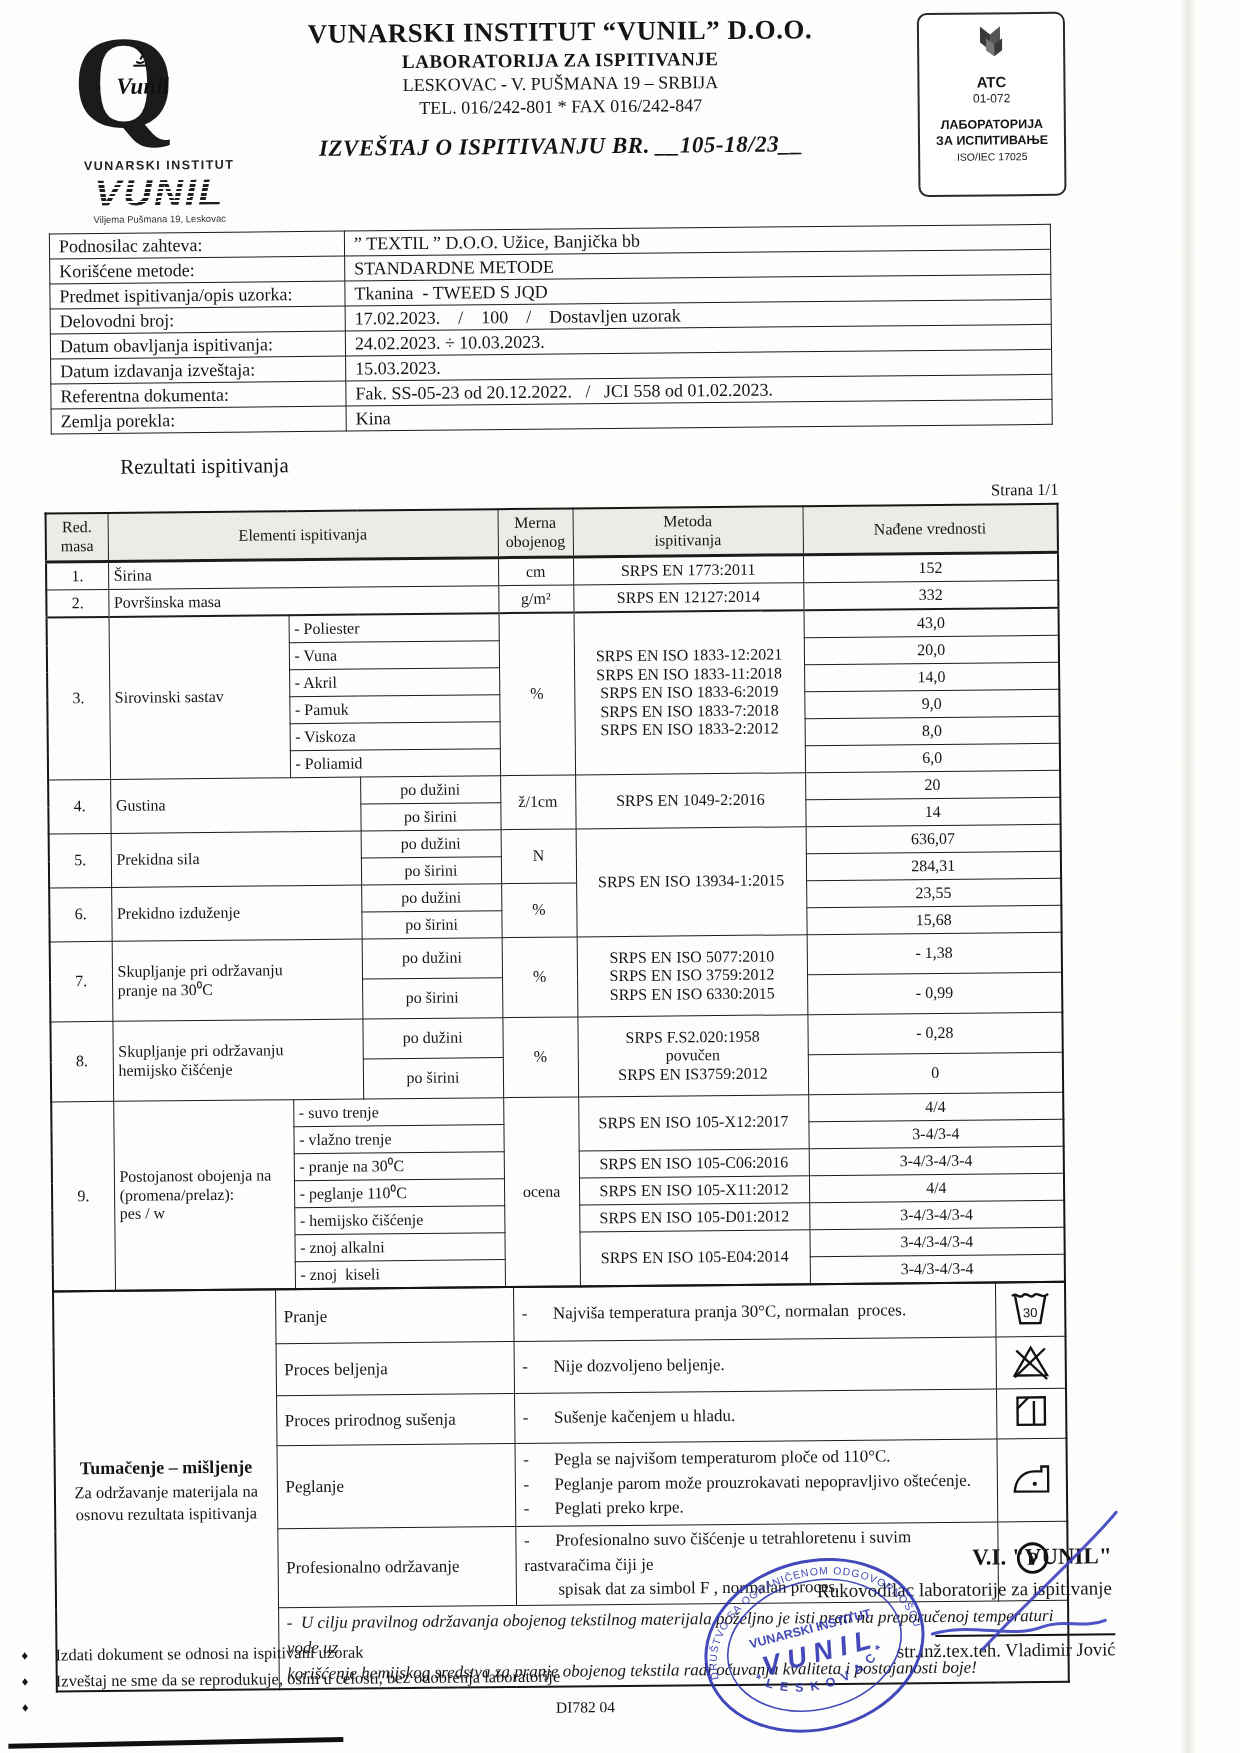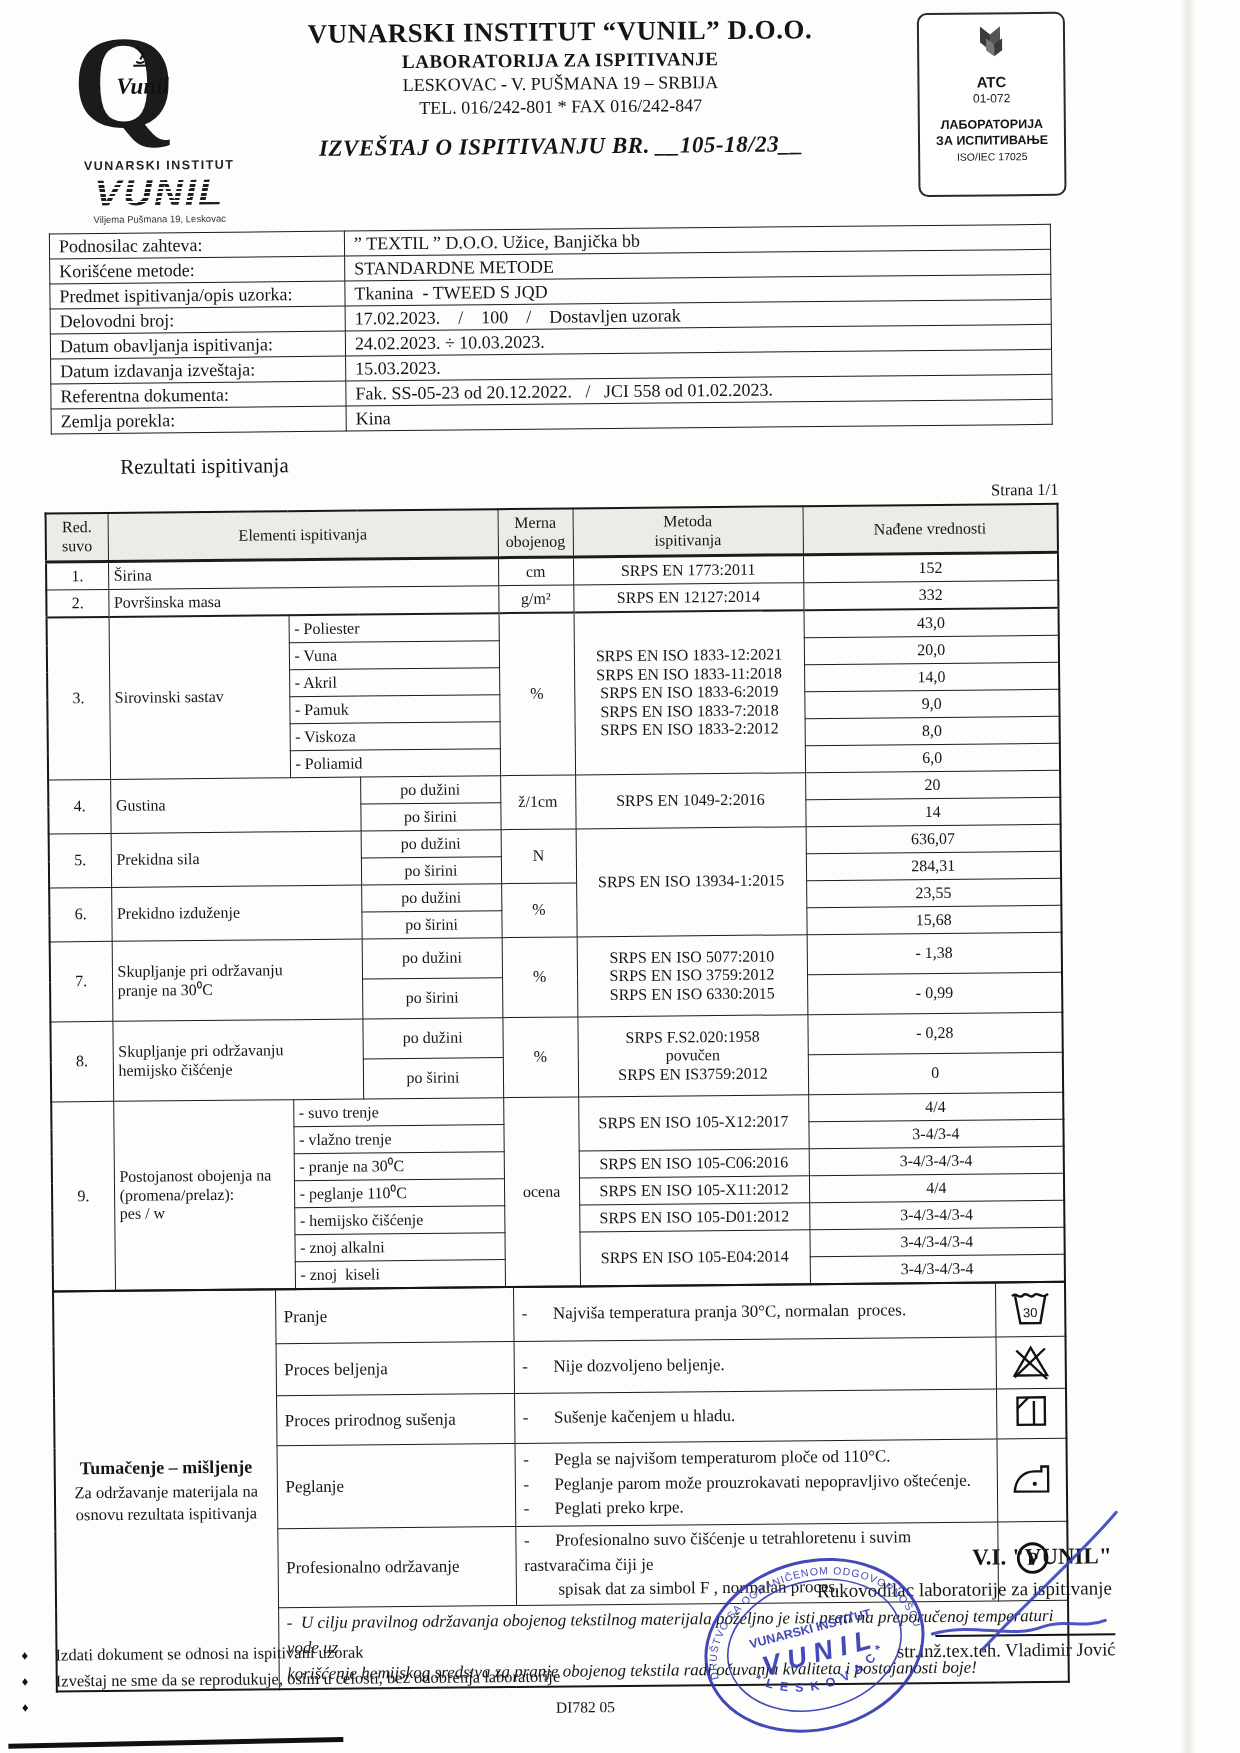--- a/index.html
+++ b/index.html
@@ -195,7 +195,7 @@
     <thead>
       <tr>
         <th>Red.
-suvo</th>
+masa</th>
         <th colspan="3">Elementi ispitivanja</th>
         <th>Merna
 obojenog</th>

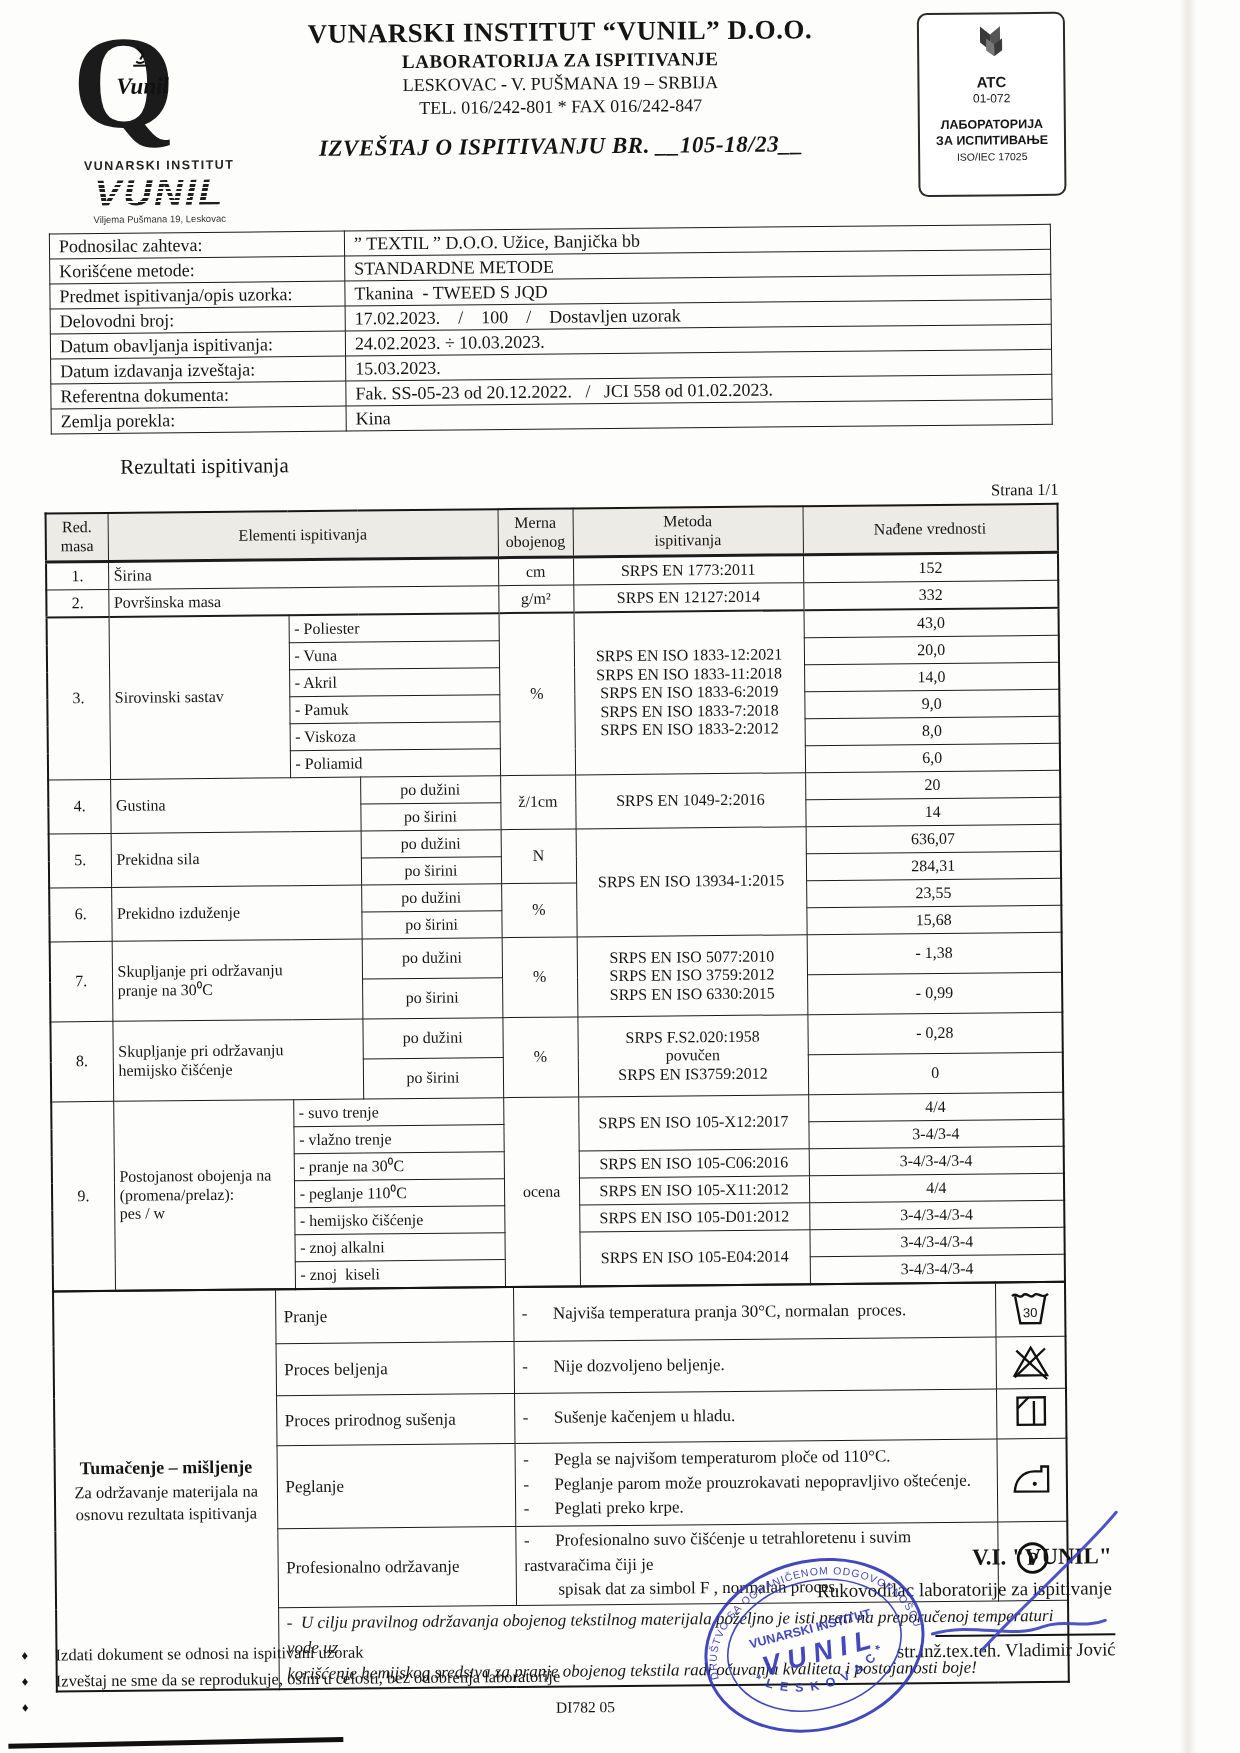--- a/index.html
+++ b/index.html
@@ -494,7 +494,7 @@
     </div>
   </div>
 
-  <div class="doc-code">DI782 05</div>
+  <div class="doc-code">DI782 04</div>
   <div class="scan-line"></div>
 </div>
 <div class="scan-streak"></div>

